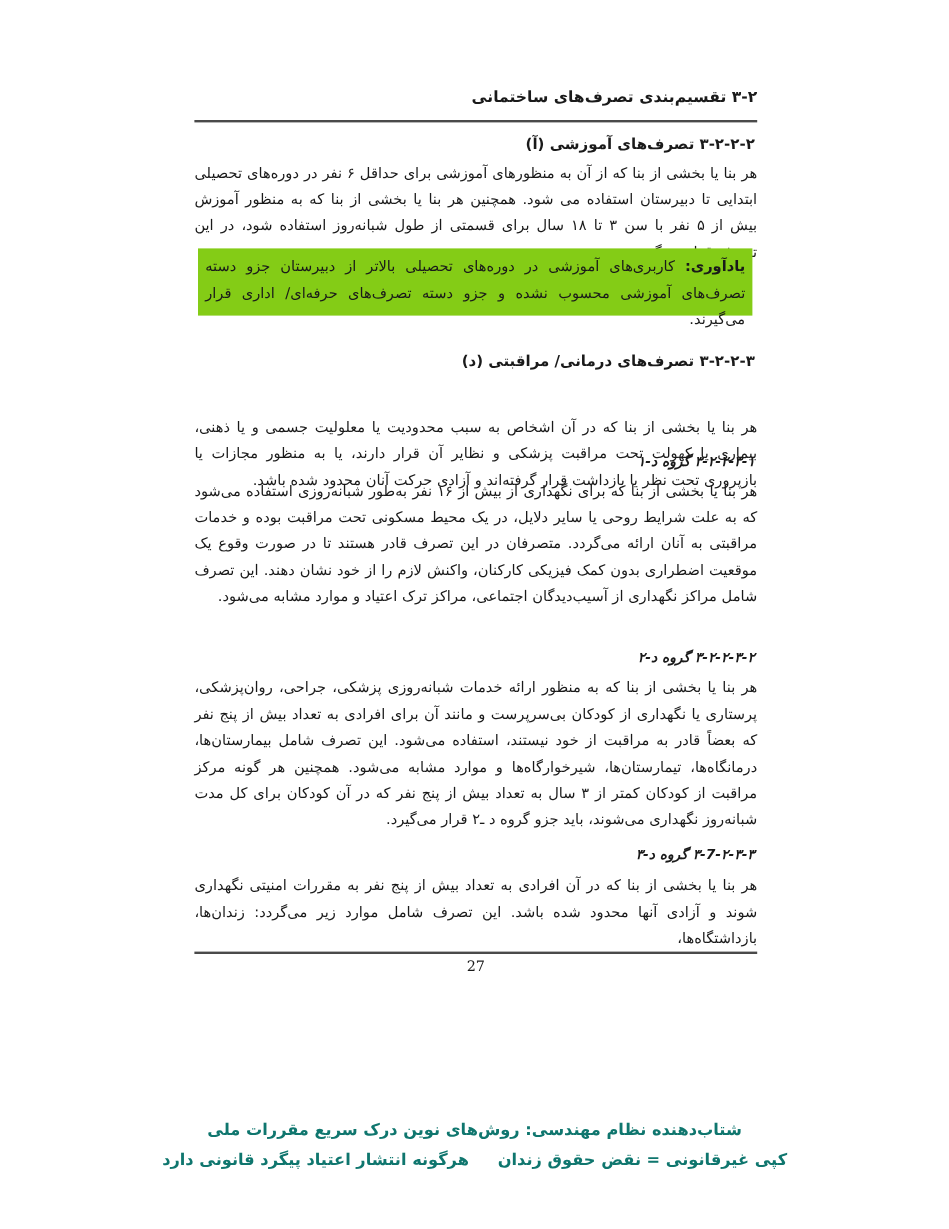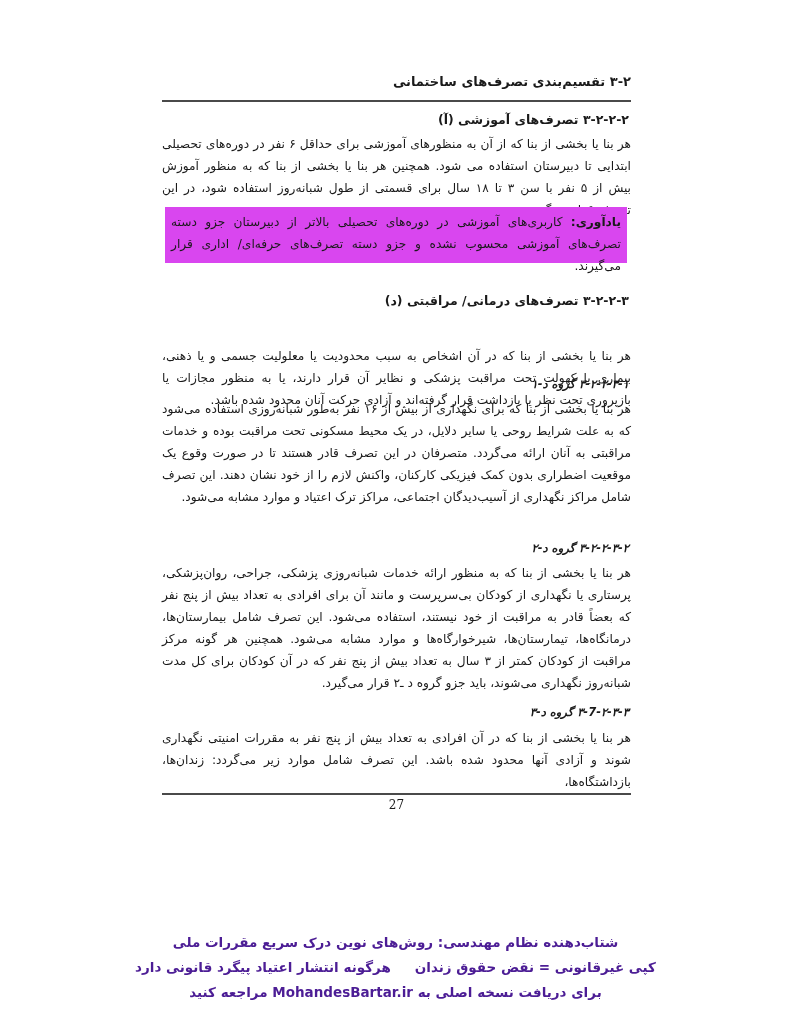--- a/index.html
+++ b/index.html
@@ -68,7 +68,7 @@
       left: 3px;
       width: 462px;
       height: 56px;
-      background: #d946ef;
+      background: #84cc16;
       box-sizing: border-box;
       padding: 4px 6px 0 6px;
       font-size: 12.2px;

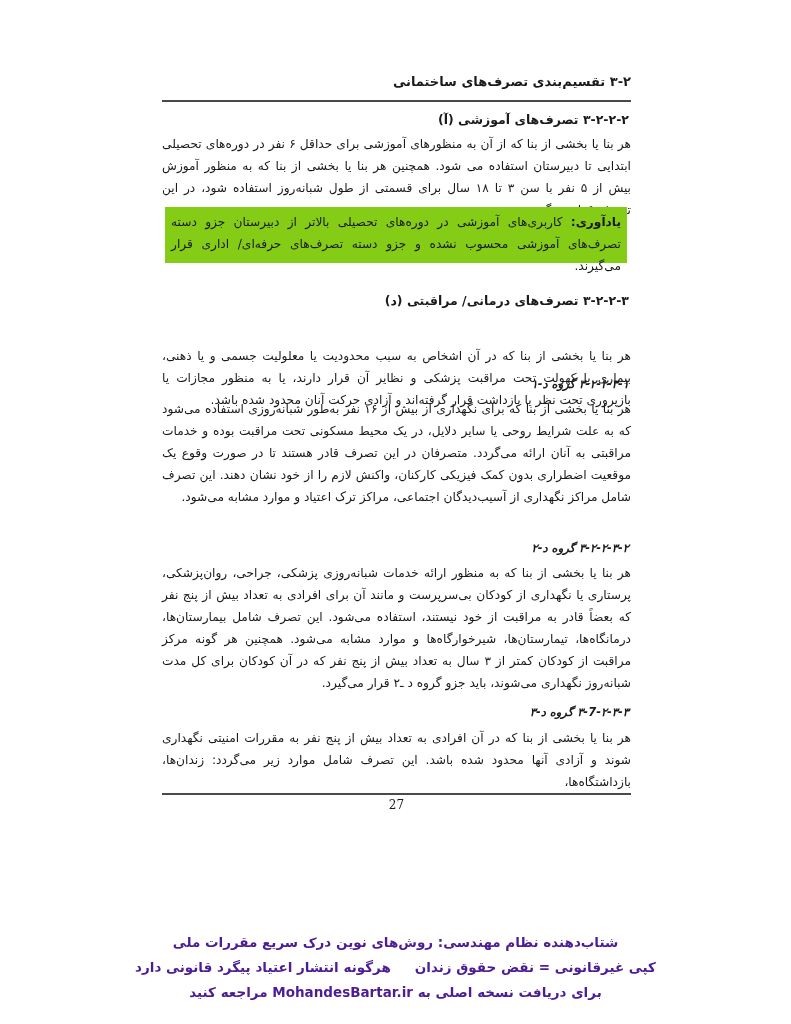--- a/index.html
+++ b/index.html
@@ -104,7 +104,7 @@
       font-size: 13.5px;
       font-weight: bold;
       line-height: 25px;
-      color: #4c1d95;
+      color: #0f766e;
     }
     .watermark .gap { display: inline-block; width: 24px; }
   </style>

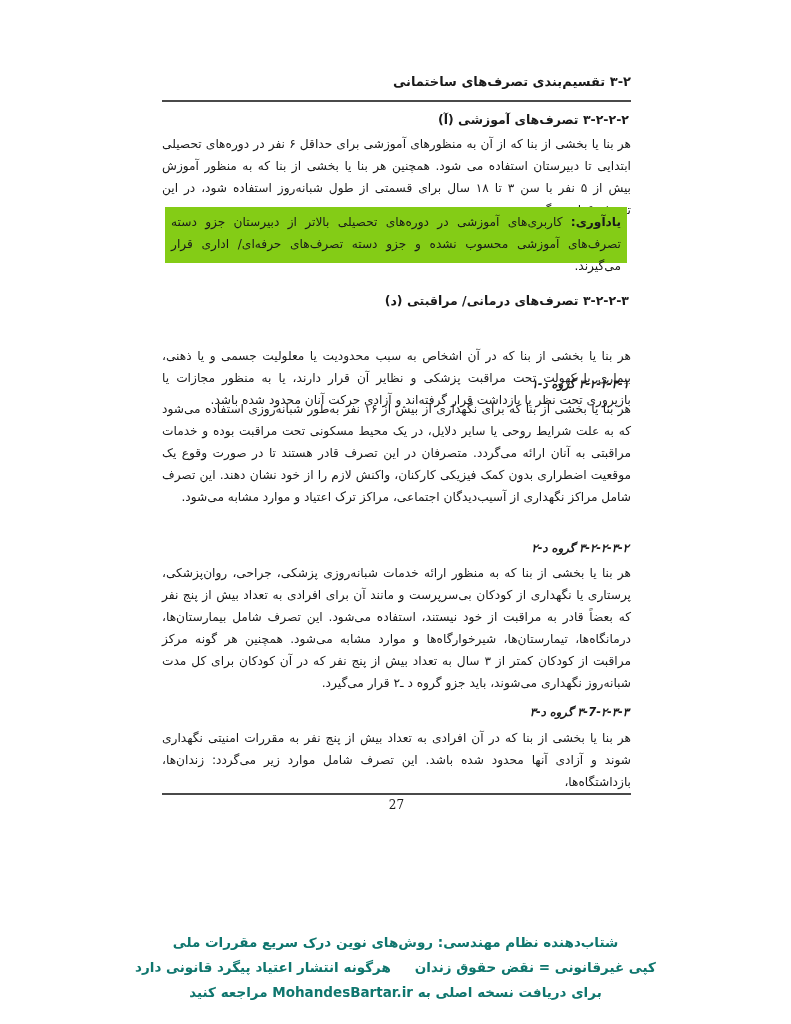--- a/index.html
+++ b/index.html
@@ -144,11 +144,6 @@
   <div>
     <span>کپی غیرقانونی = نقض حقوق زندان</span><span class="gap"></span><span>هرگونه انتشار اعتیاد پیگرد قانونی دارد</span>
   </div>
-  <div>
-    <span>برای دریافت نسخه اصلی به</span>
-    <span dir="ltr">MohandesBartar.ir</span>
-    <span>مراجعه کنید</span>
-  </div>
 </div>
 
 </body></html>

